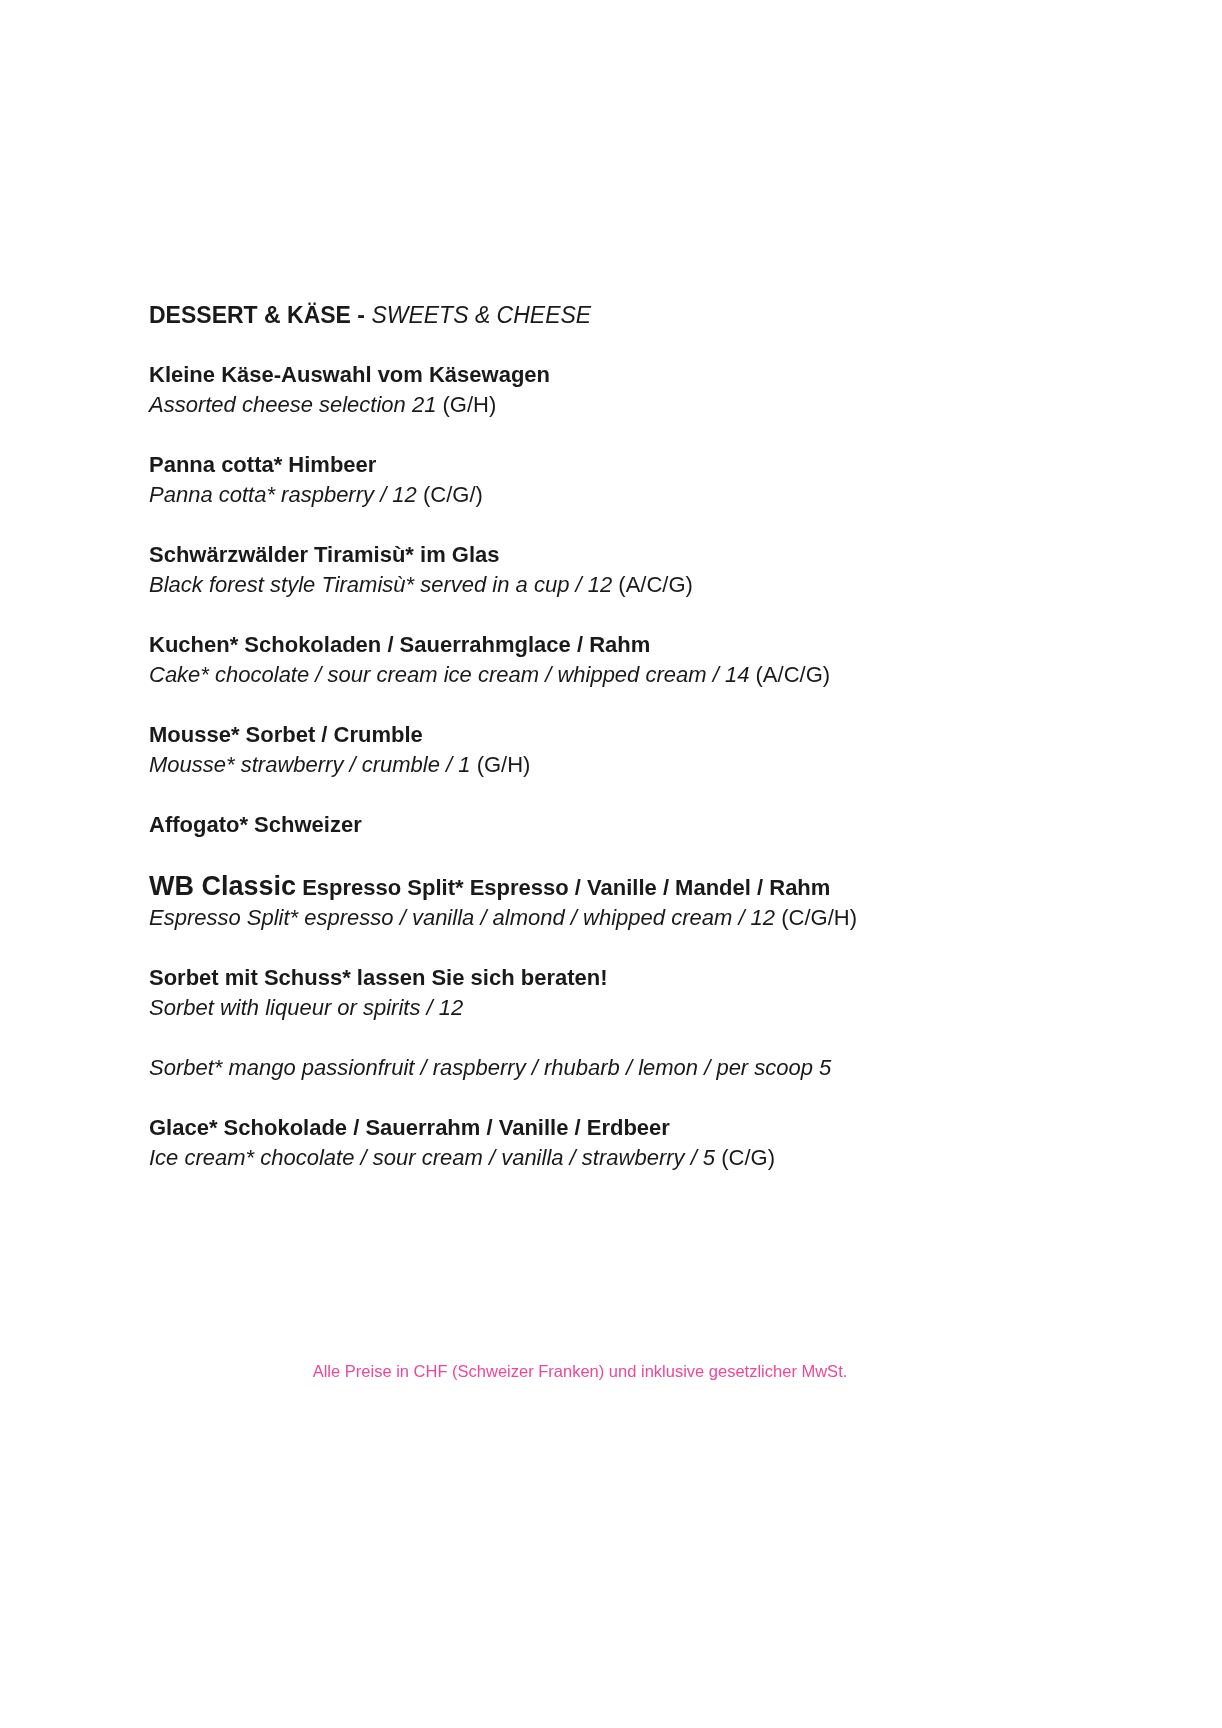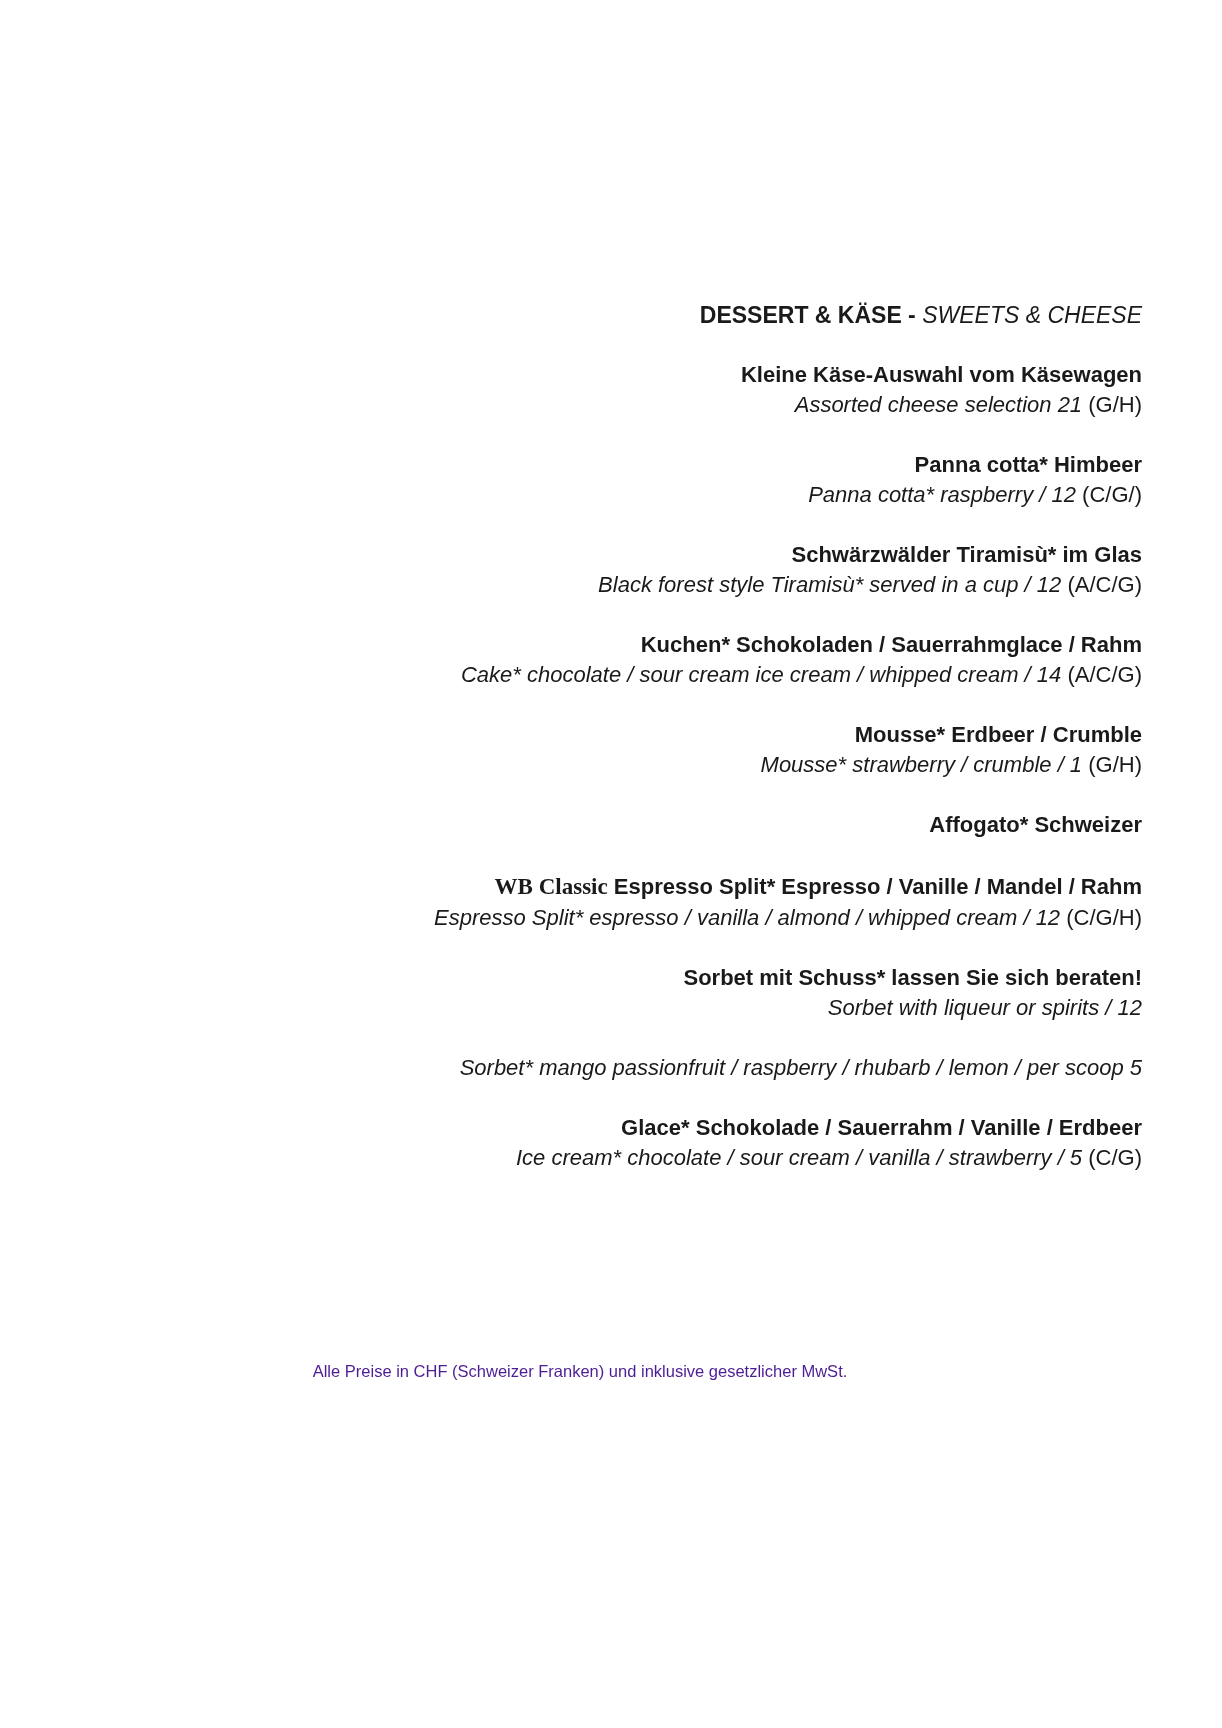--- a/index.html
+++ b/index.html
@@ -19,11 +19,10 @@
   .content {
     position: absolute;
     top: 300px;
-    left: 128px;
+    left: 149px;
     right: 80px;
     font-size: 22px;
     line-height: 30px;
-    text-align: right;
   }
   .menu-title {
     margin-bottom: 30px;

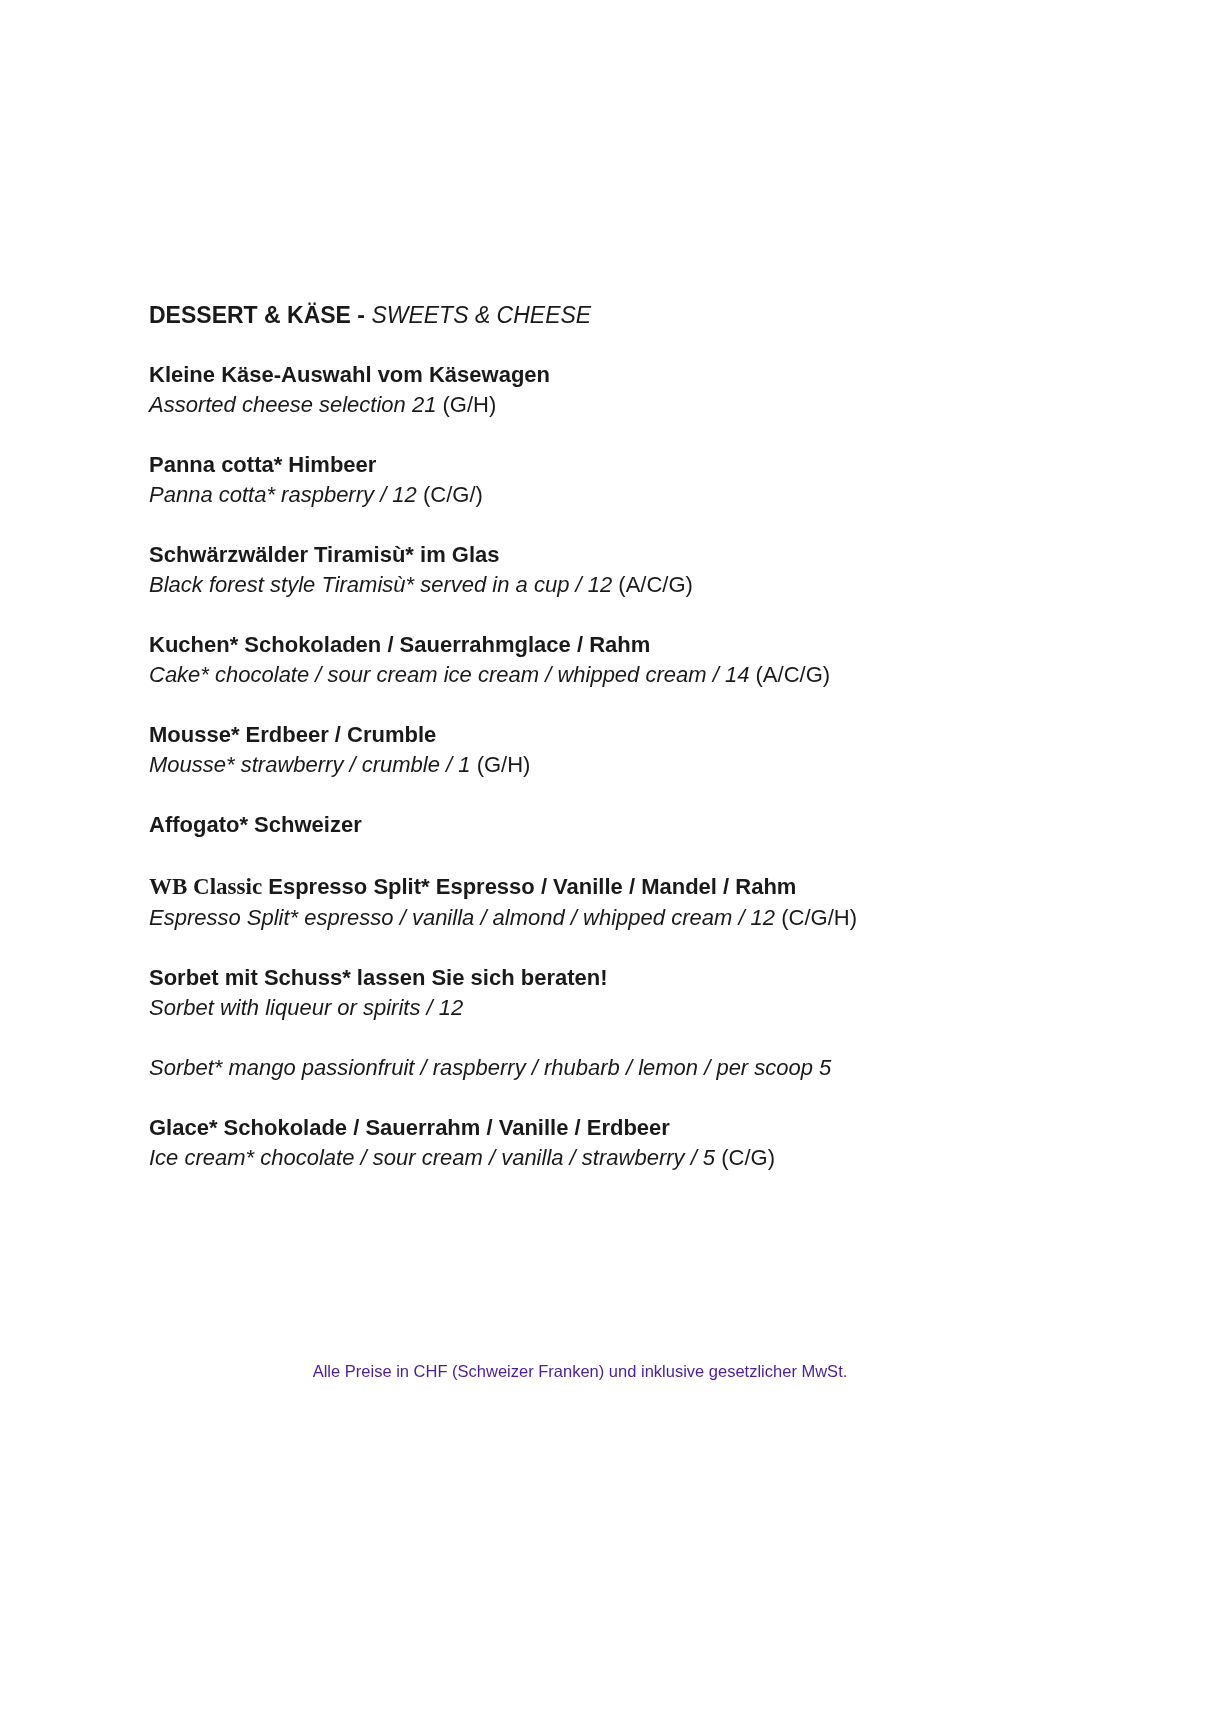--- a/index.html
+++ b/index.html
@@ -112,7 +112,7 @@
     </div>
 
     <div class="item">
-      <div class="item-name">Mousse* Erdbeer / Crumble</div>
+      <div class="item-name">Mousse* Sorbet / Crumble</div>
       <div class="item-desc">
         <span>Mousse* strawberry / crumble / 1</span>
         <span class="allergens">(G/H)</span>

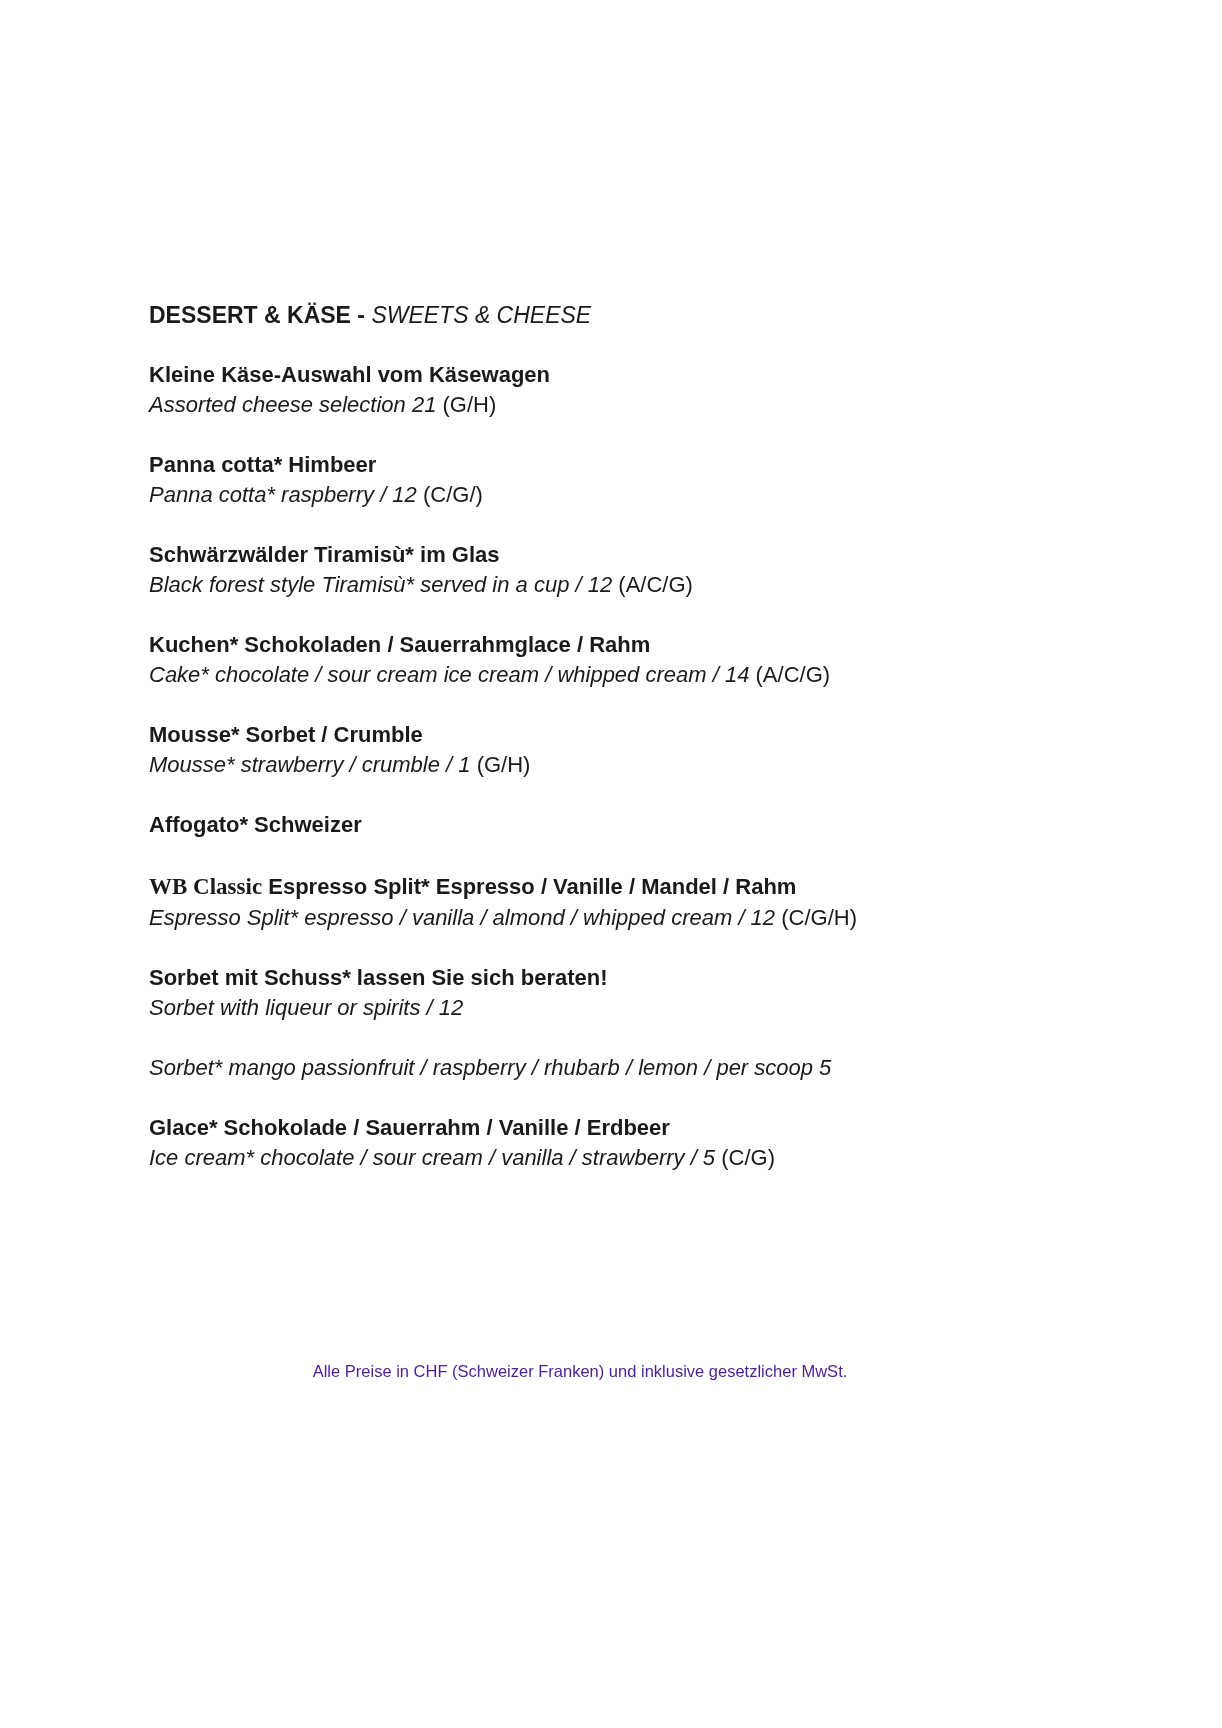--- a/index.html
+++ b/index.html
@@ -50,9 +50,8 @@
     font-style: normal;
   }
   .brand {
-    font-size: 23px;
+    font-size: 27px;
     line-height: 33px;
-    font-family: Liberation Serif, serif;
   }
   .extra-gap {
     margin-top: 14px;

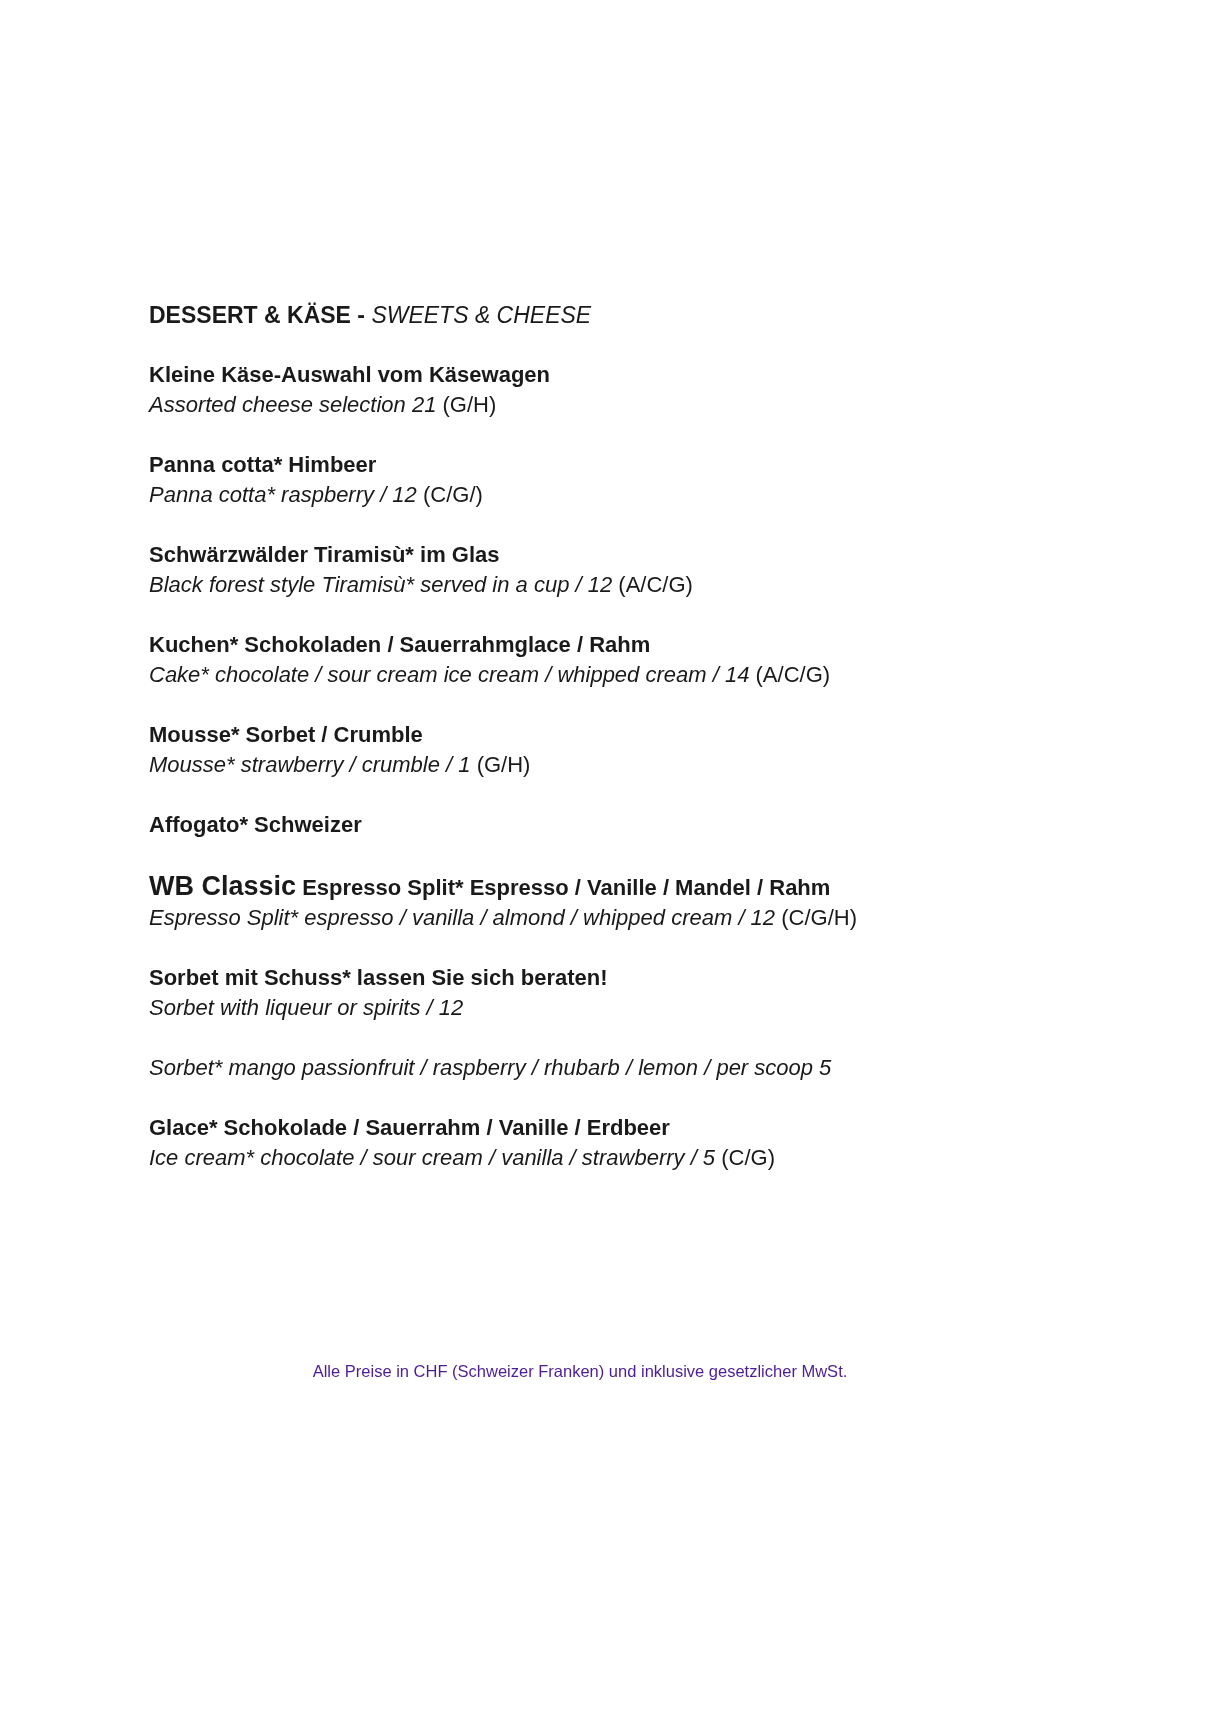--- a/index.html
+++ b/index.html
@@ -64,7 +64,7 @@
     text-align: center;
     font-size: 16.5px;
     line-height: 22px;
-    color: #4c1d95;
+    color: #ec4899;
   }
 </style>
 </head>

